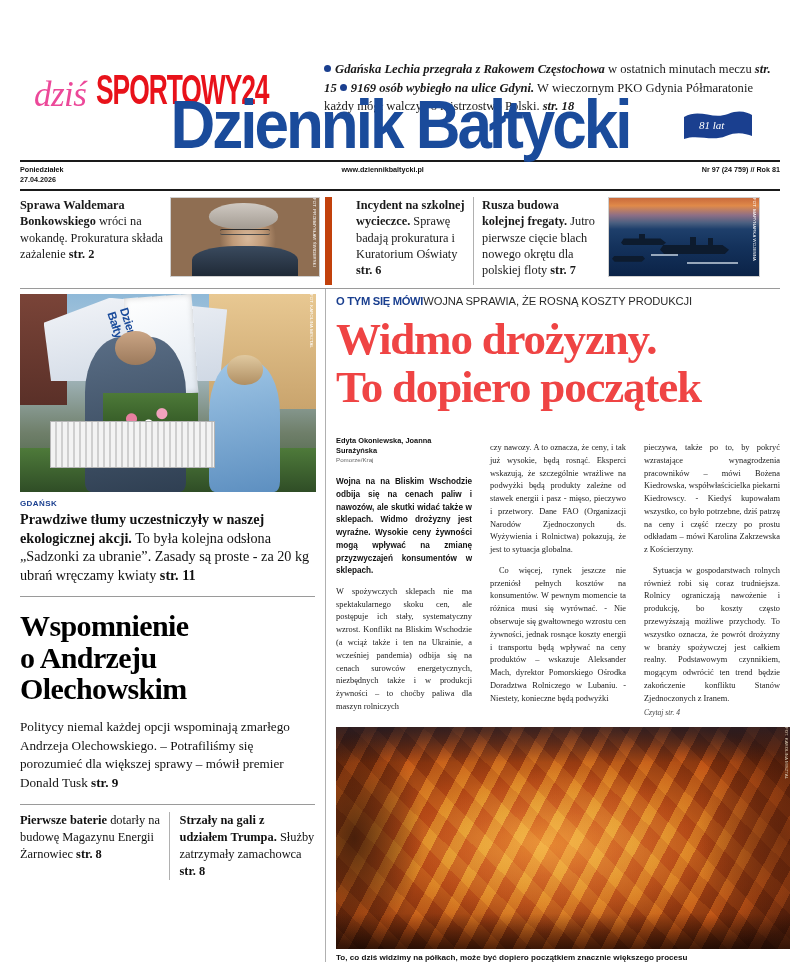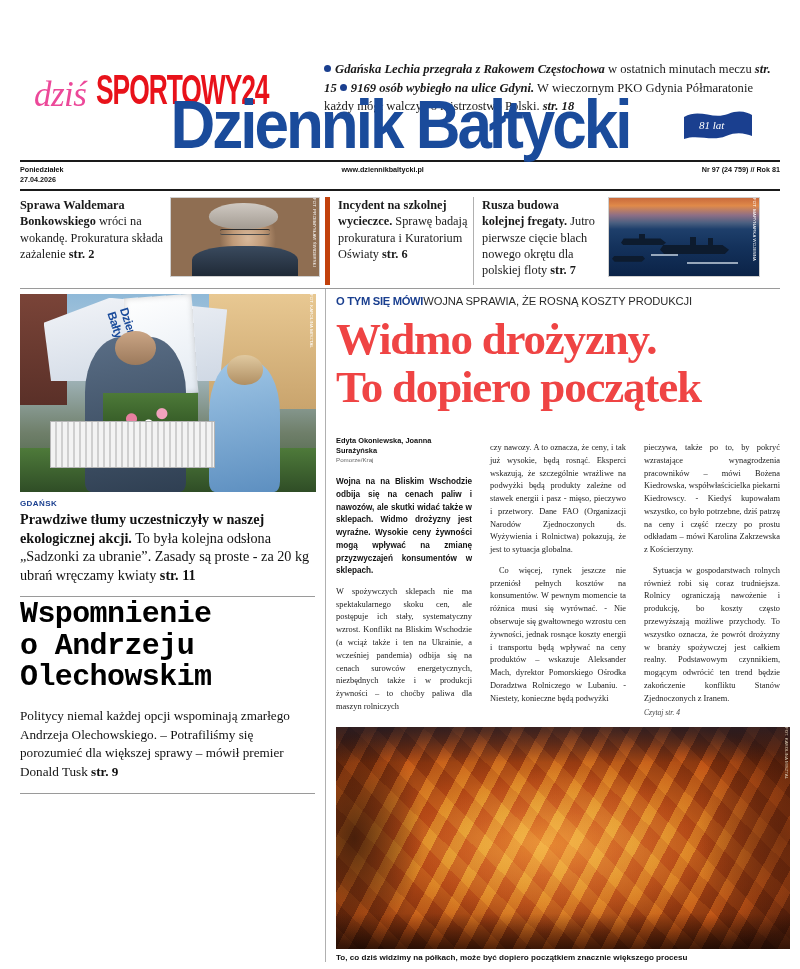--- a/index.html
+++ b/index.html
@@ -131,7 +131,7 @@
     gap: 4px;
   }
   .teaser-a { width: 305px; }
-  .teaser-b { width: 148px; border-left: 5px solid #c2410c; padding-left: 8px; }
+  .teaser-b { width: 148px; border-left: 7px solid #c2410c; padding-left: 24px; }
   .teaser-c { width: 287px; border-left: 1px solid #b0b0b0; padding-left: 8px; display:flex; }
   .teaser-text {
     font-family: "Liberation Serif", serif;

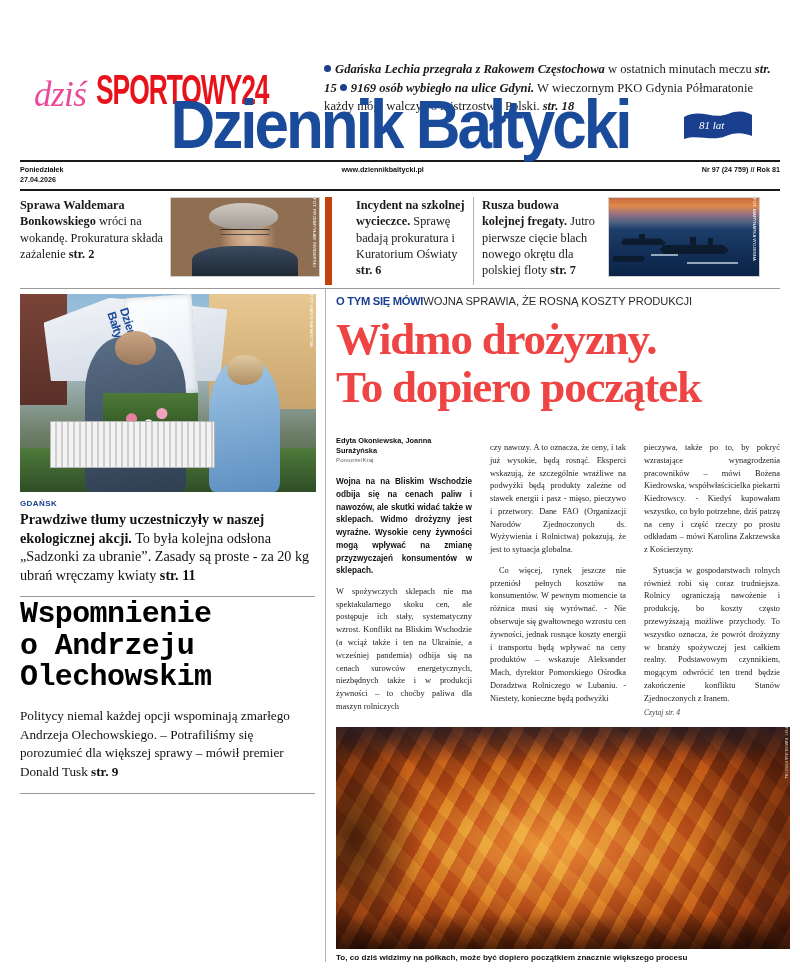--- a/index.html
+++ b/index.html
@@ -334,12 +334,12 @@
   .hr-left { border-top:1px solid #9a9a9a; margin:11px 0 0 0; }
 
   .wsp-head {
-    font-family:Liberation Mono, monospace;
+    font-family:Liberation Serif, serif;
     font-weight:bold;
     font-size:30px;
     line-height:1.06;
     letter-spacing:-0.6px;
-    margin-top:2px;
+    margin-top:13px;
     color:#000;
   }
   .wsp-body {

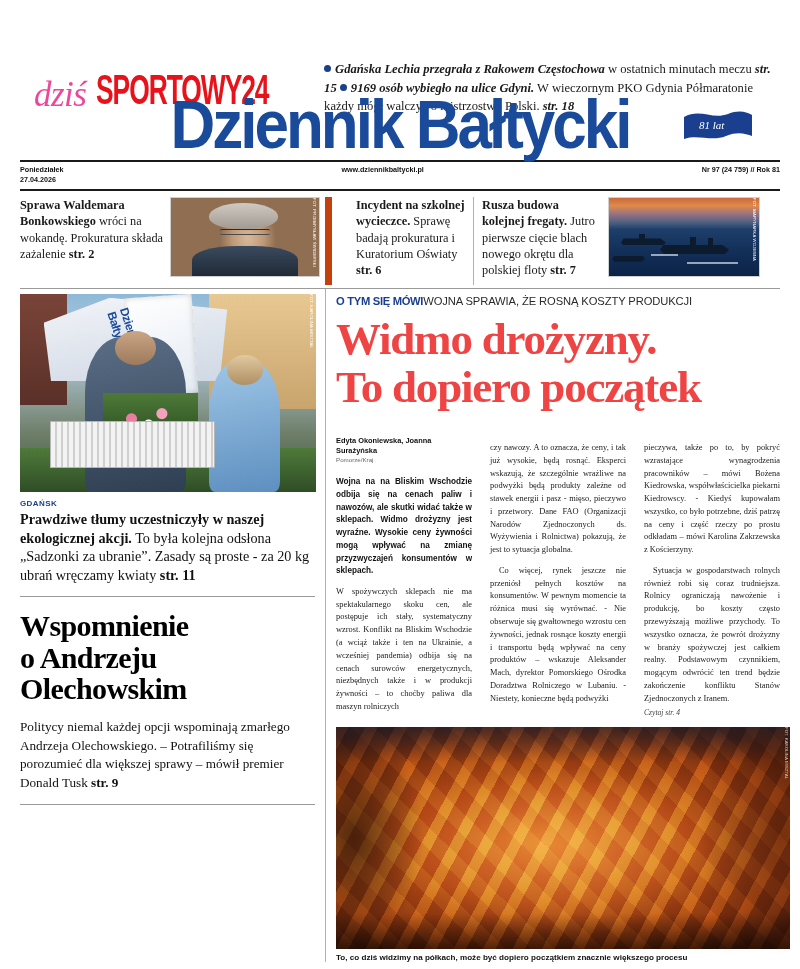--- a/index.html
+++ b/index.html
@@ -583,6 +583,14 @@
 
       <div class="hr-left2"></div>
 
+      <div class="bot-row">
+        <div class="bot-col bot-col-a">
+          <b>Pierwsze baterie</b><span> dotarły na budowę Magazynu Energii Żarnowiec </span><b>str. 8</b>
+        </div>
+        <div class="bot-col bot-col-b">
+          <b>Strzały na gali z udziałem Trumpa.</b><span> Służby zatrzymały zamachowca </span><b>str. 8</b>
+        </div>
+      </div>
     </div>
 
     <div class="col-right">

